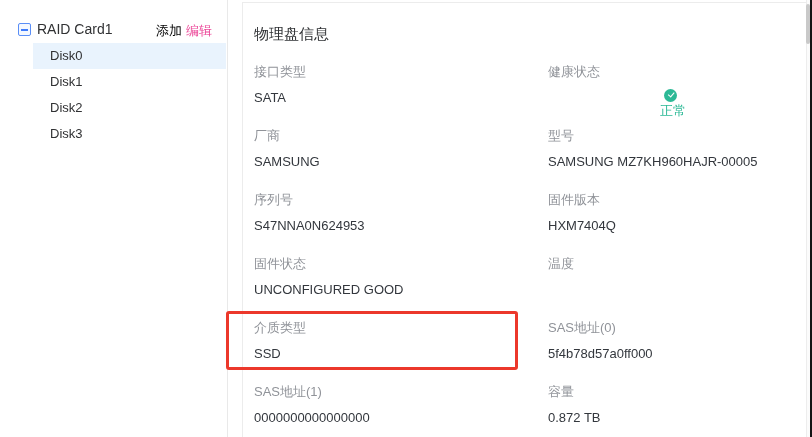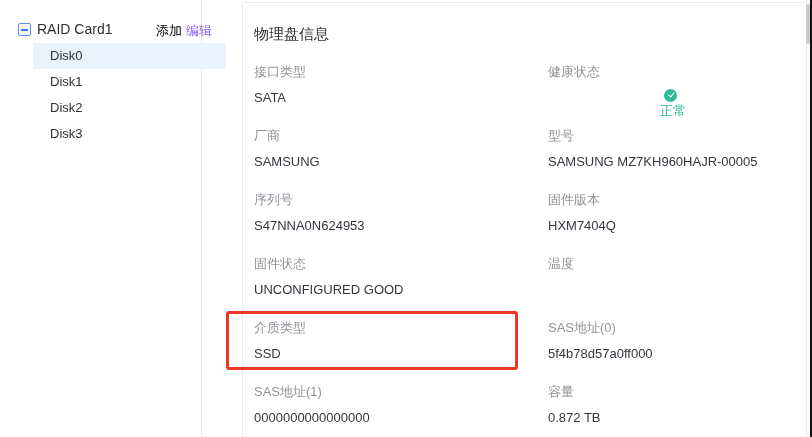--- a/index.html
+++ b/index.html
@@ -11,7 +11,7 @@
   }
   
   .sidebar{
-    position:absolute;left:0;top:0;width:202px;height:437px;
+    position:absolute;left:0;top:0;width:228px;height:437px;
     background:#ffffff;border-right:1px solid #e9e9e9;box-sizing:border-box;
   }
   .tree-header{position:absolute;left:0;top:18px;width:226px;height:26px;}

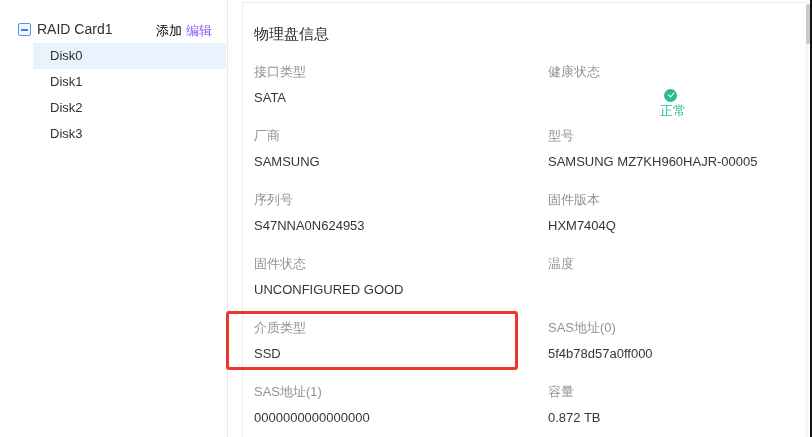--- a/index.html
+++ b/index.html
@@ -30,7 +30,7 @@
     position:absolute;right:44px;top:4px;font-size:13px;color:#000000;cursor:pointer;
   }
   .link-edit{
-    position:absolute;right:14px;top:4px;font-size:13px;color:#8b5cf6;cursor:pointer;
+    position:absolute;right:14px;top:4px;font-size:13px;color:#ec4899;cursor:pointer;
   }
   .tree-items{position:absolute;left:0;top:43px;width:226px;}
   .tree-item{

